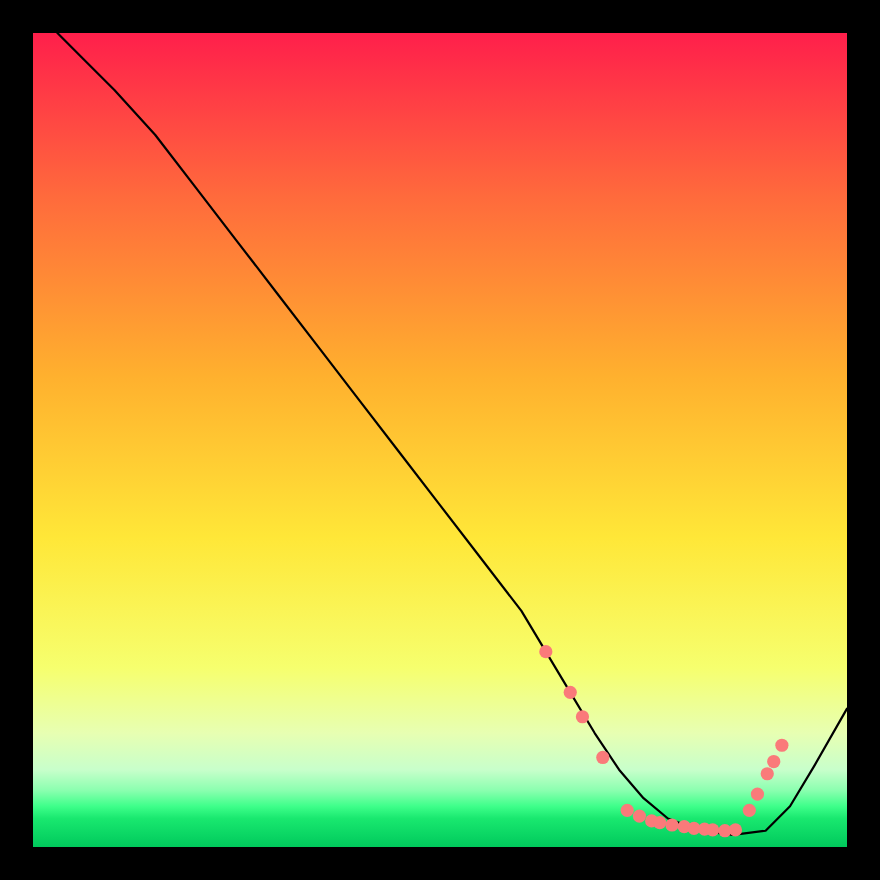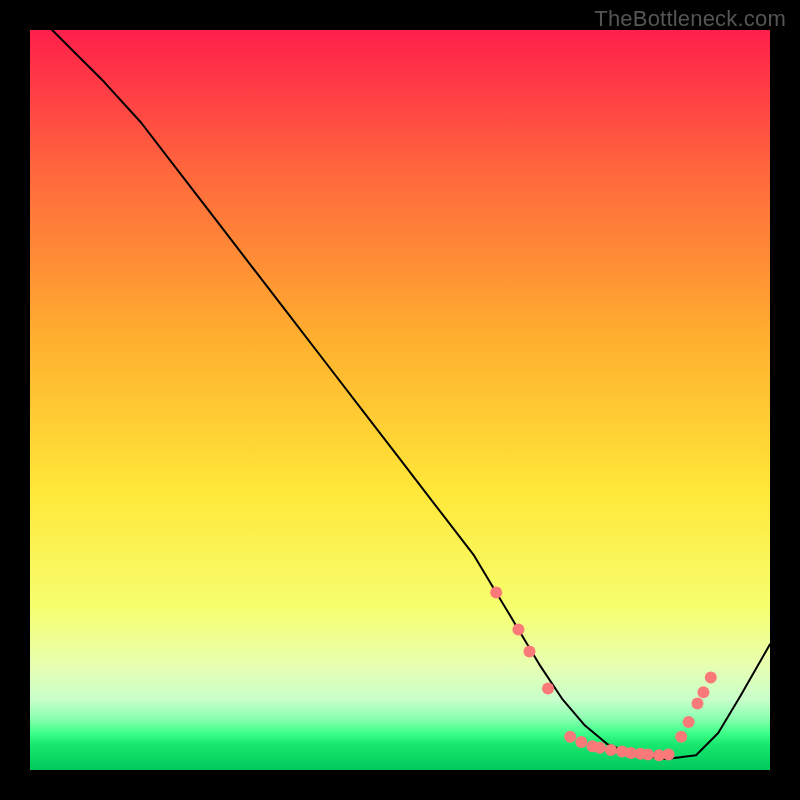--- a/index.html
+++ b/index.html
@@ -78,7 +78,6 @@
         <circle cx="710.8" cy="677.5" r="6" fill="#fa7a7a"></circle>
       </g>
   </svg>
-  <div class="watermark">TheBottleneck.com</div>
 </div>
 
 </body></html>

